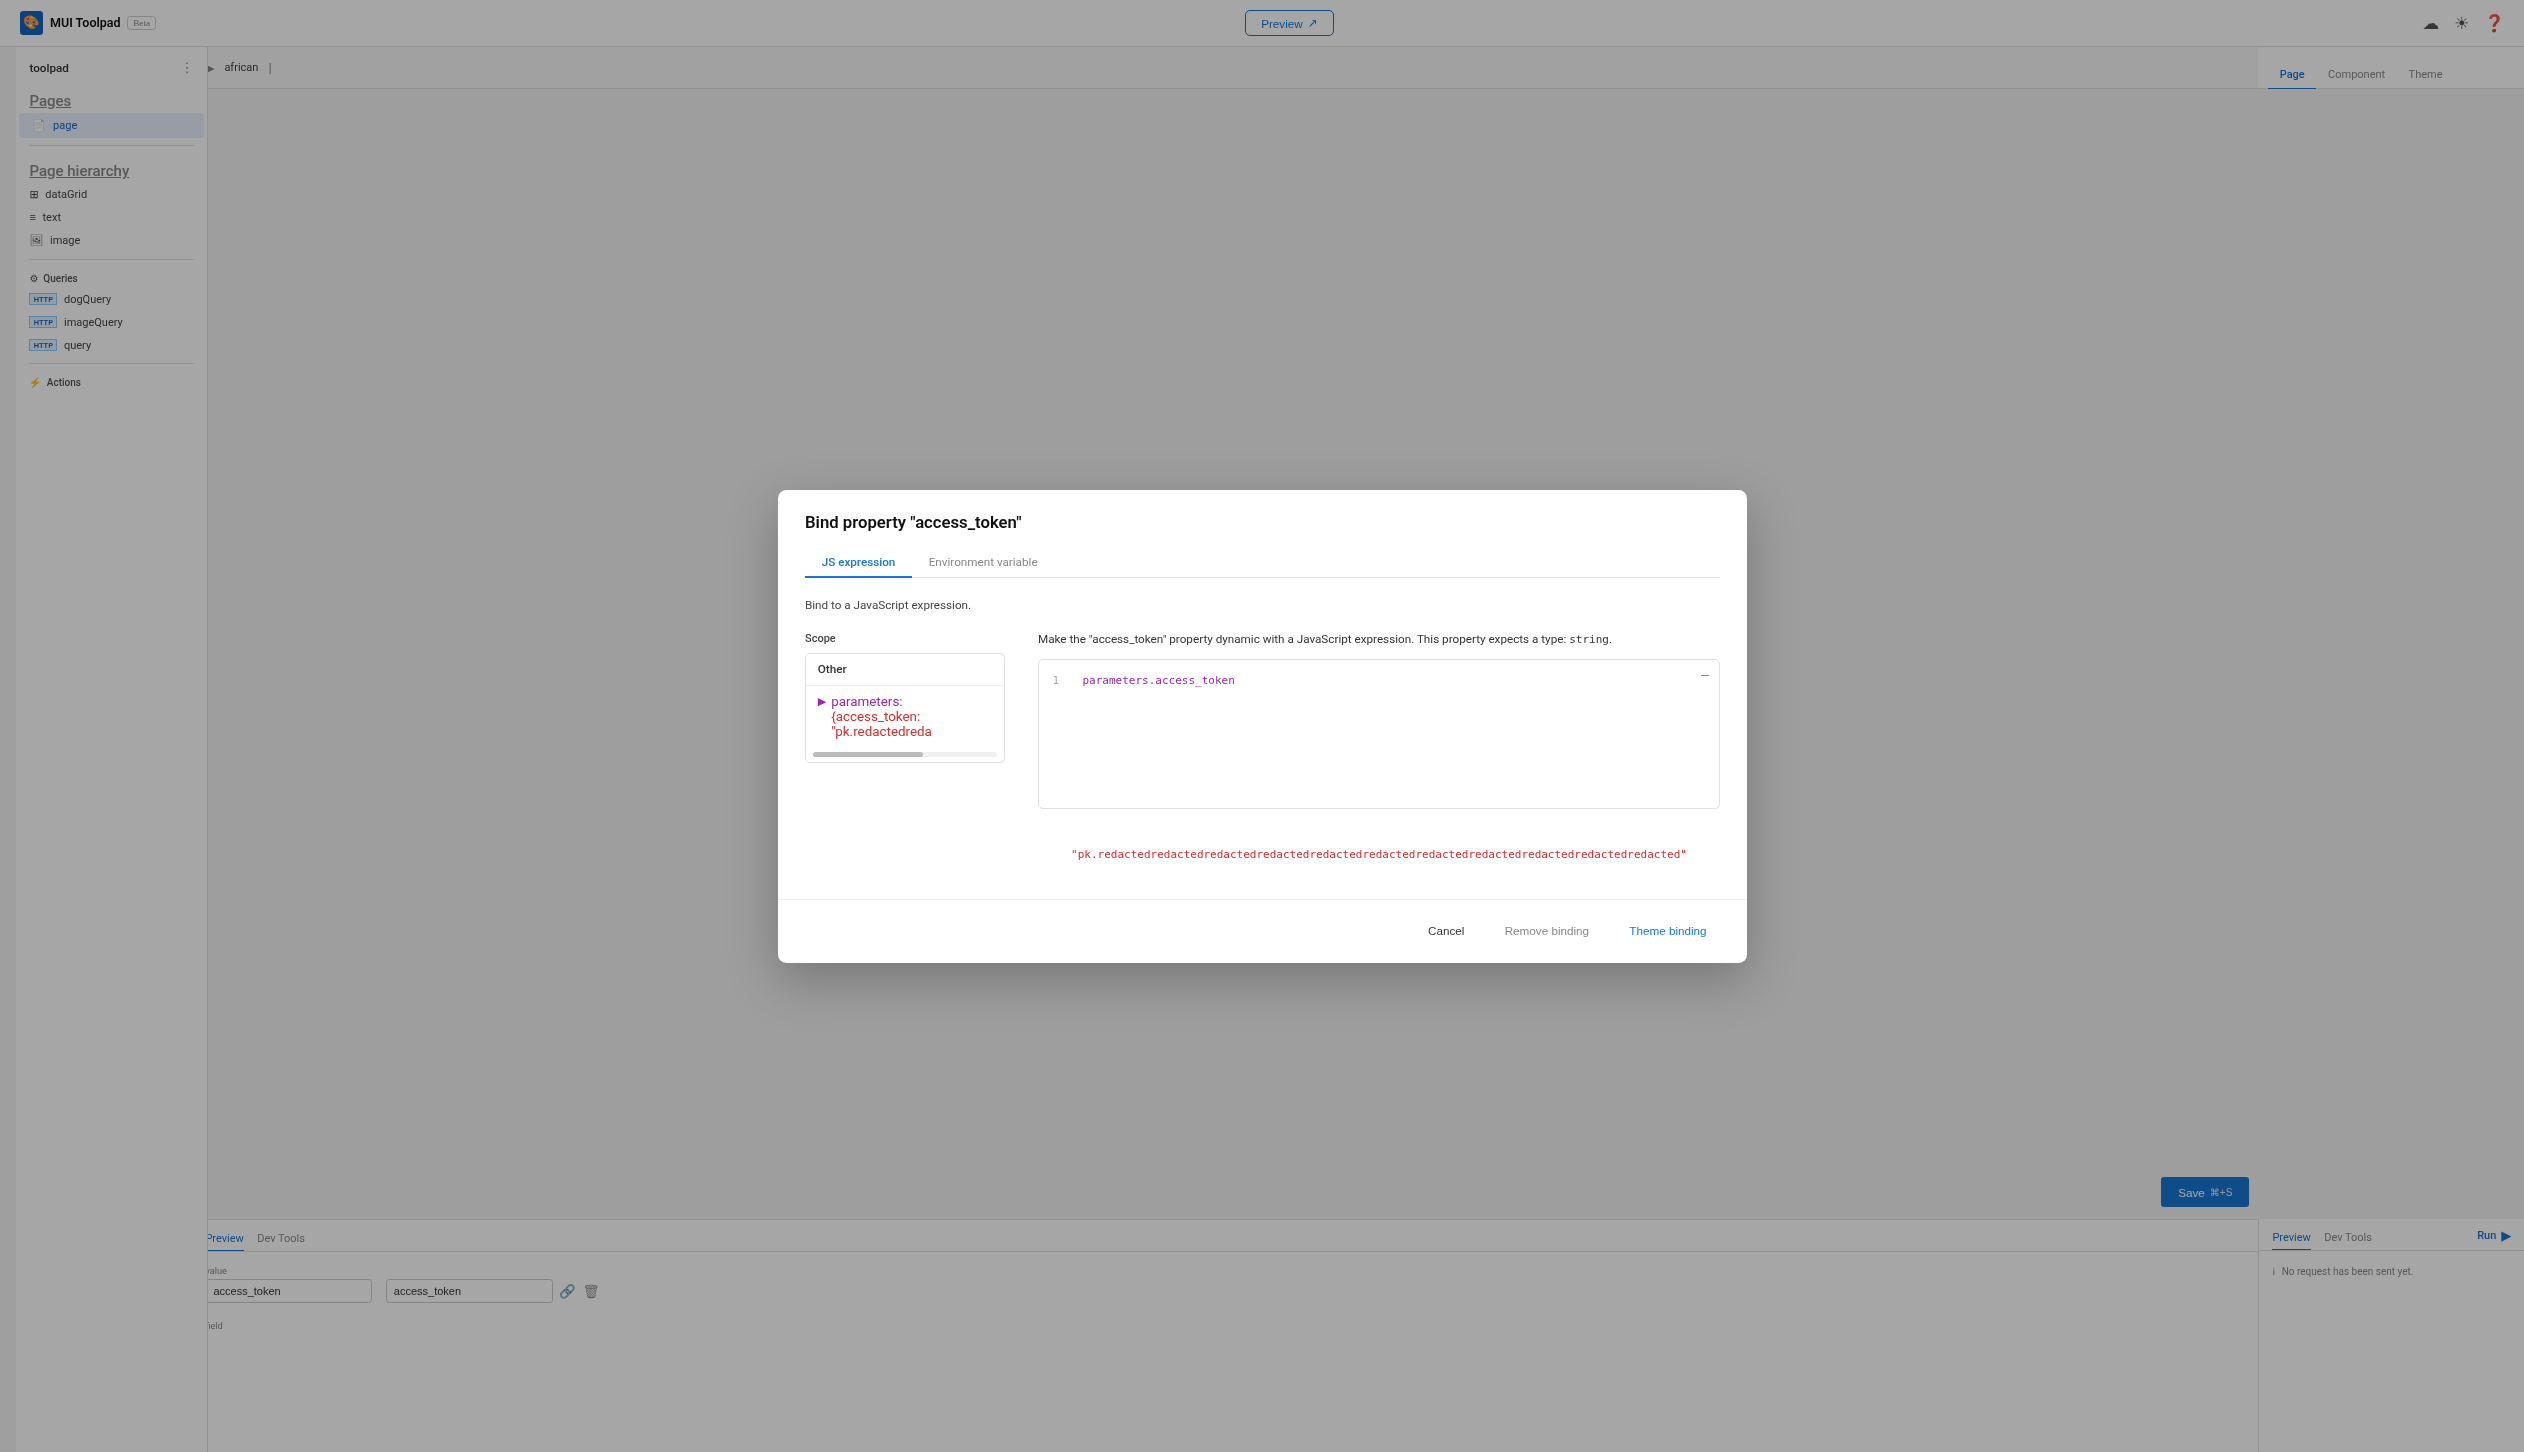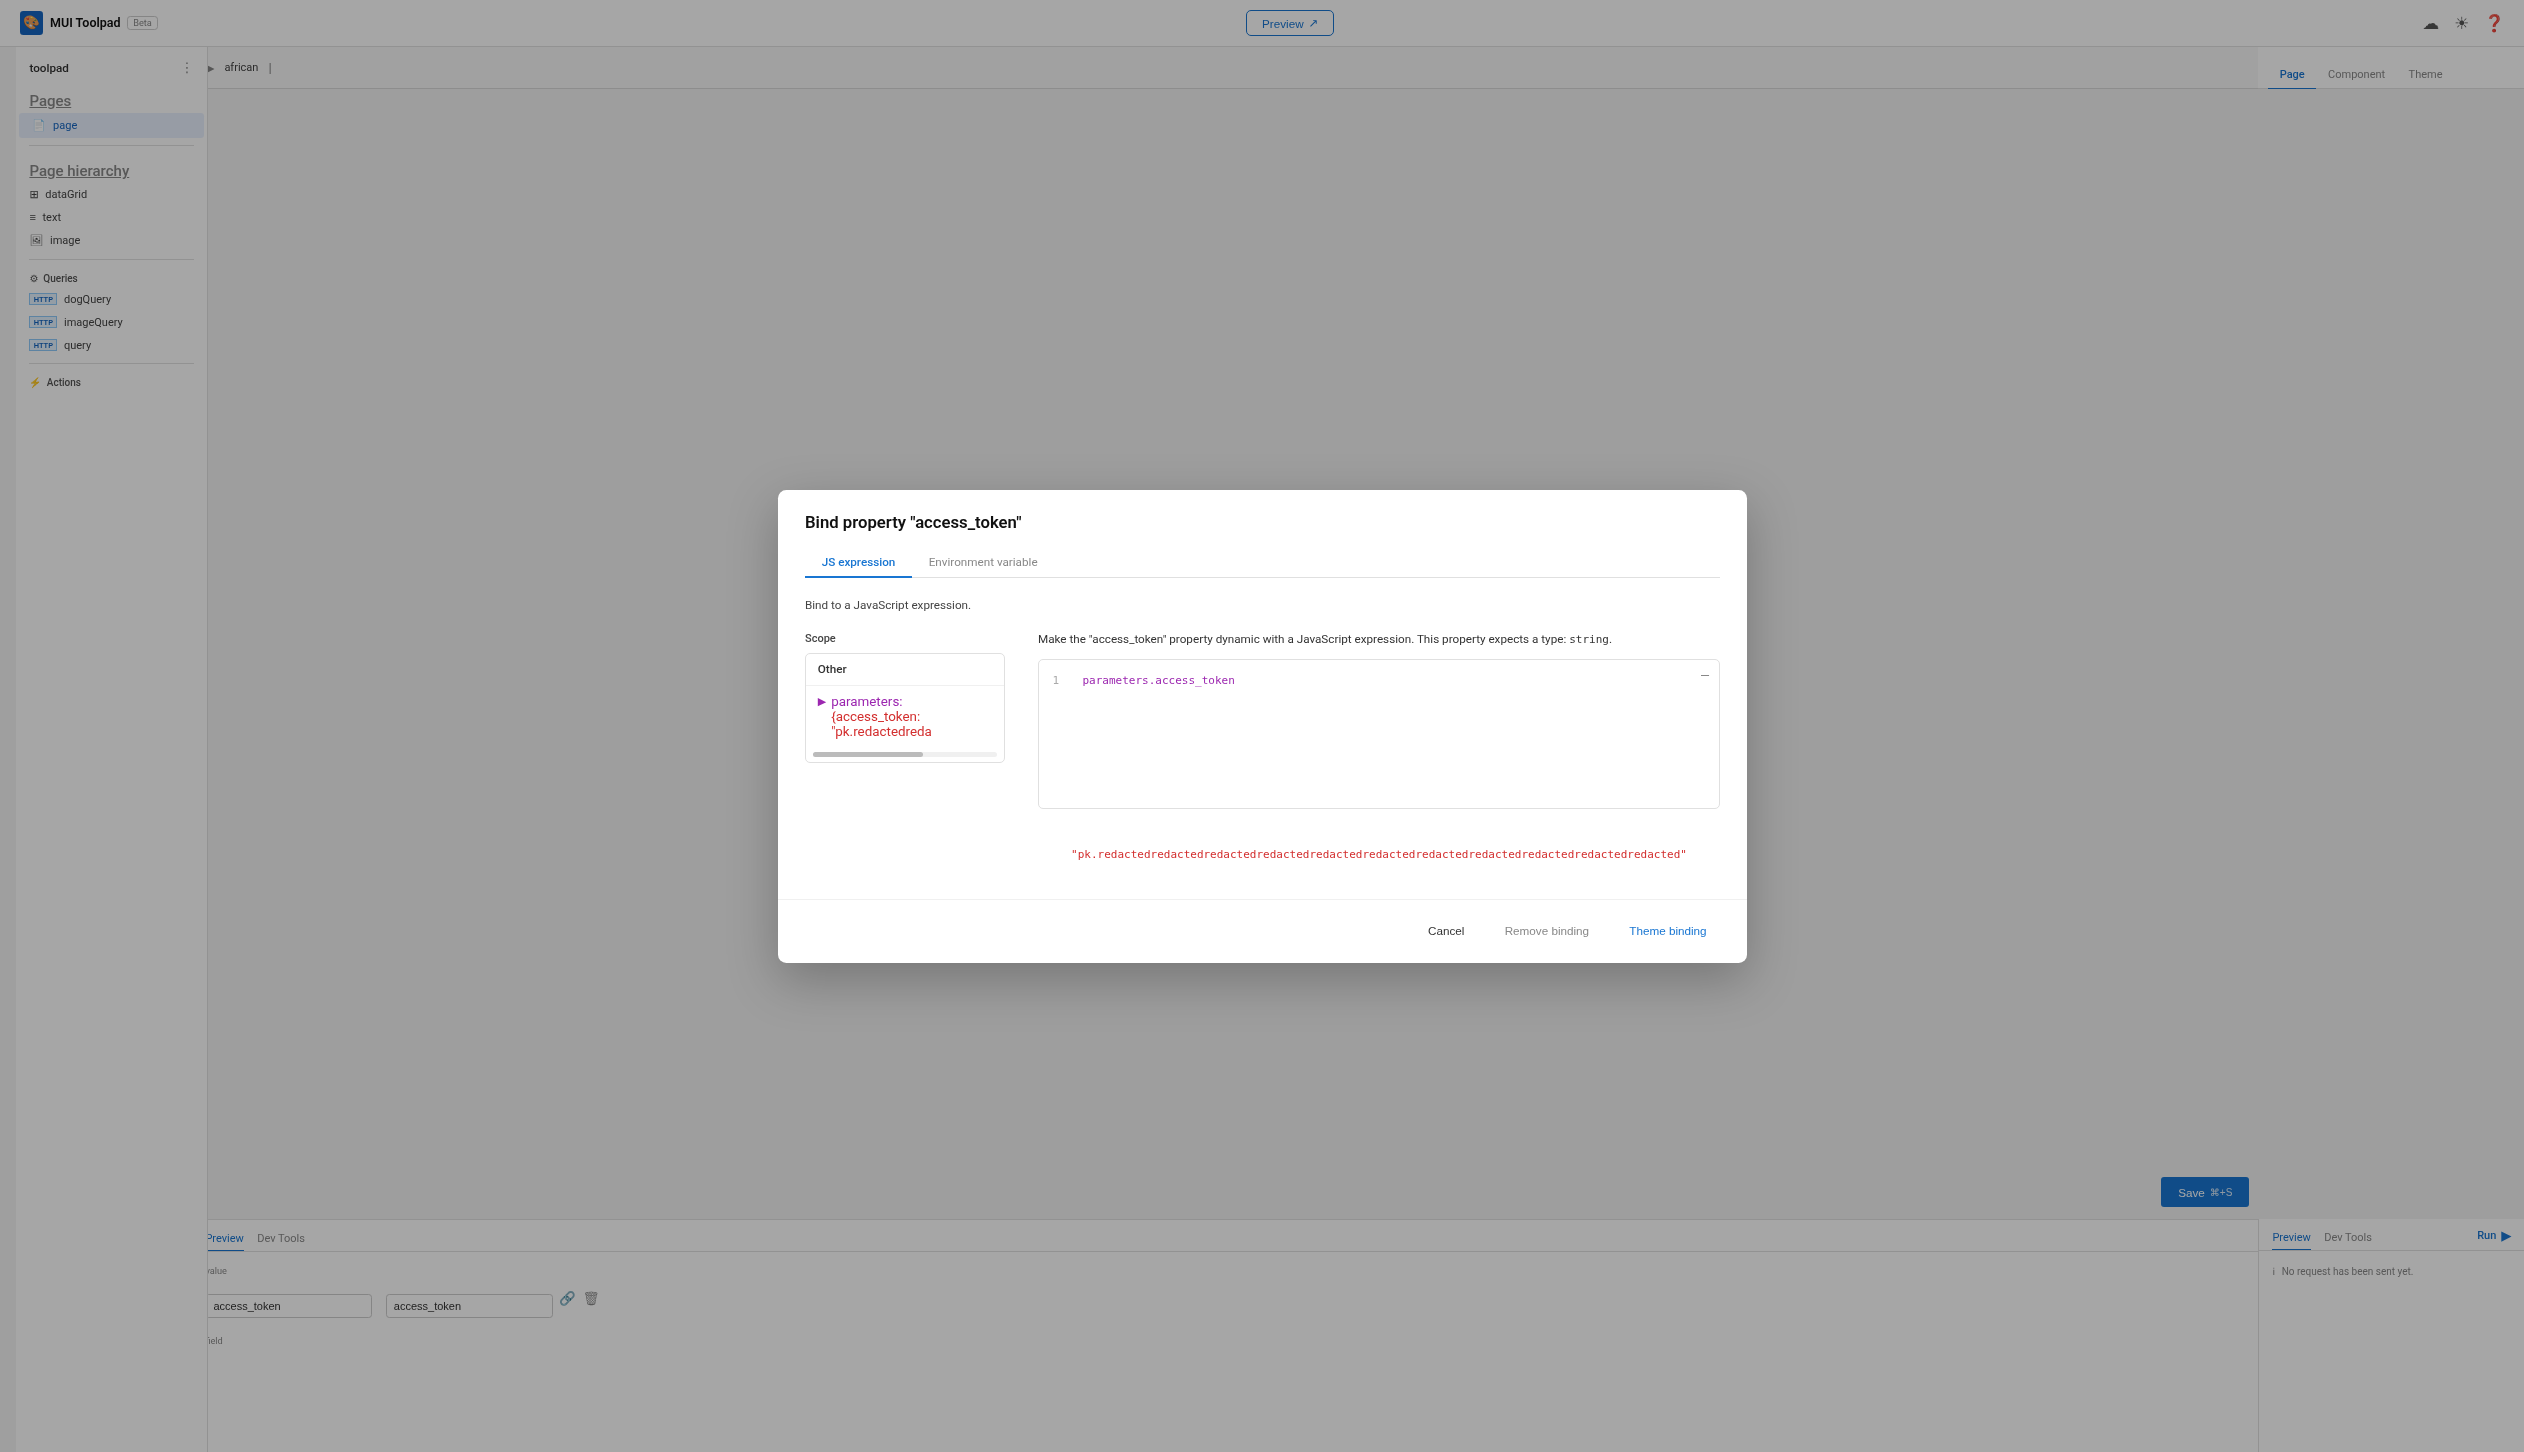--- a/index.html
+++ b/index.html
@@ -48,6 +48,7 @@
       border: 0.8px solid #ccc;
       border-radius: 3.3px;
       padding: 0.8px 5px;
+      font-family: Liberation Serif, serif;
     }
     .topbar-center {
       flex: 1;

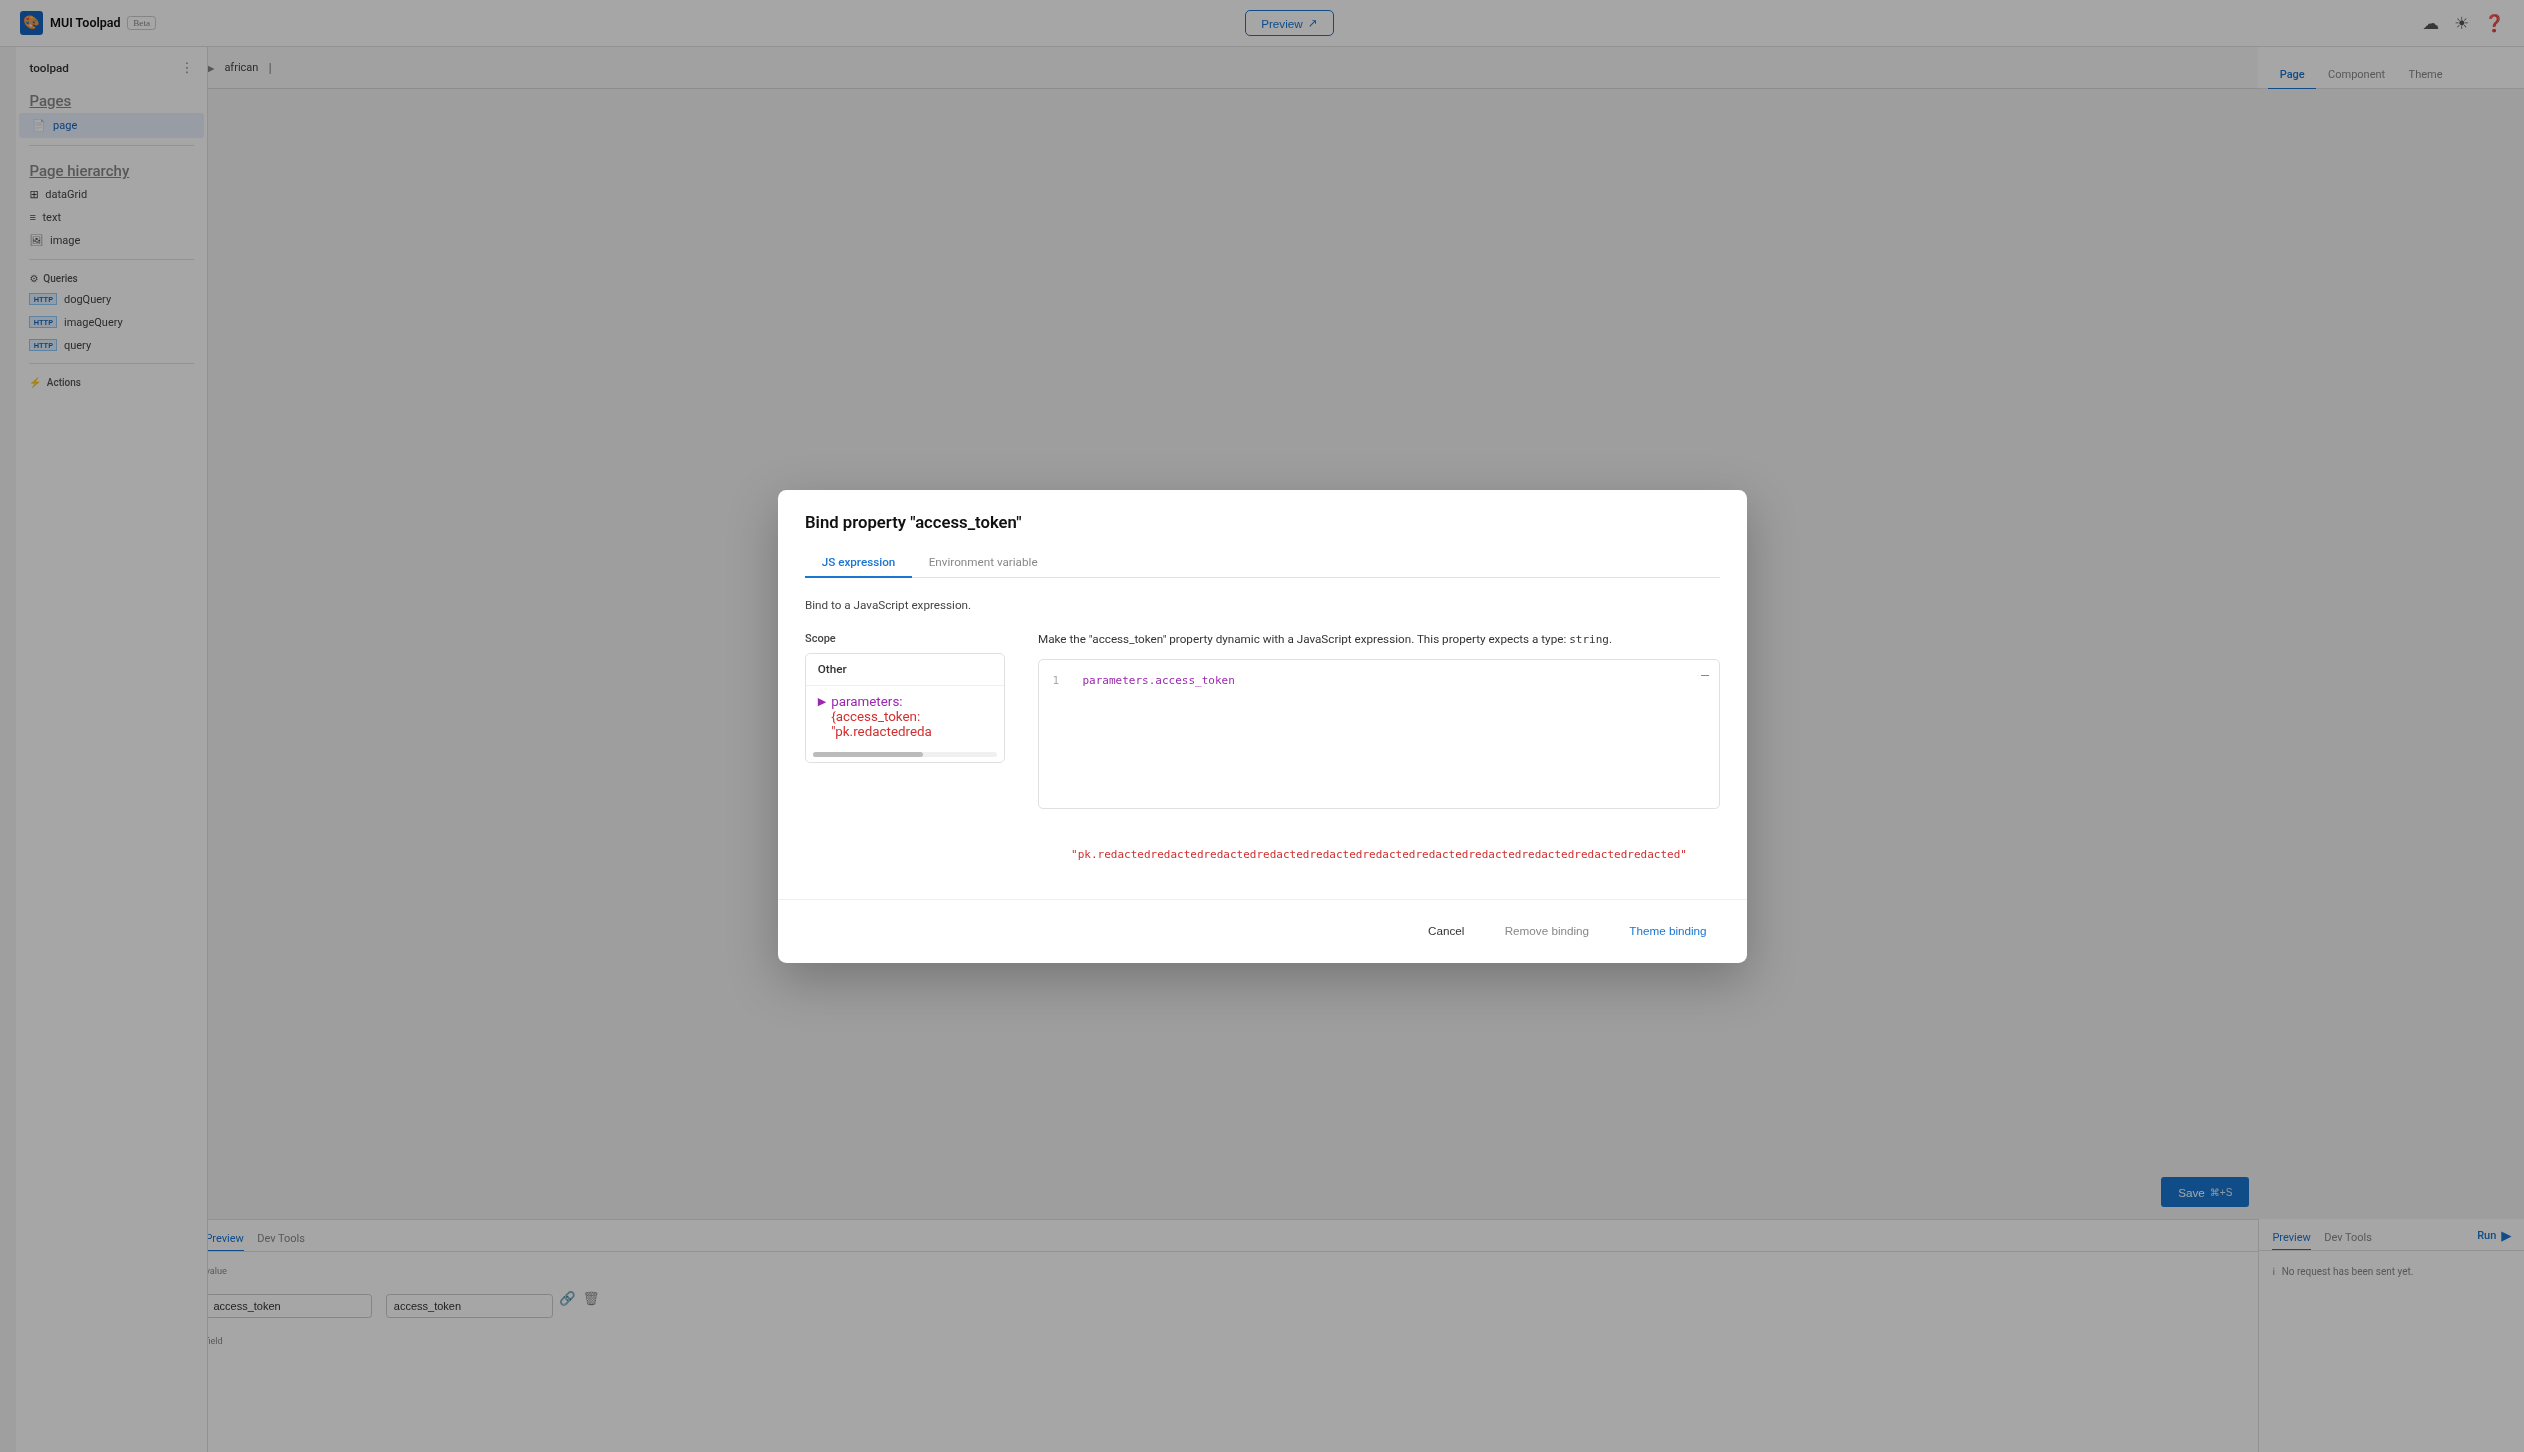--- a/index.html
+++ b/index.html
@@ -247,7 +247,6 @@
       color: #333;
       width: 167px;
       background: #fff;
-      margin-top: 15px;
     }
     .bottom-right-section {
       position: absolute;

